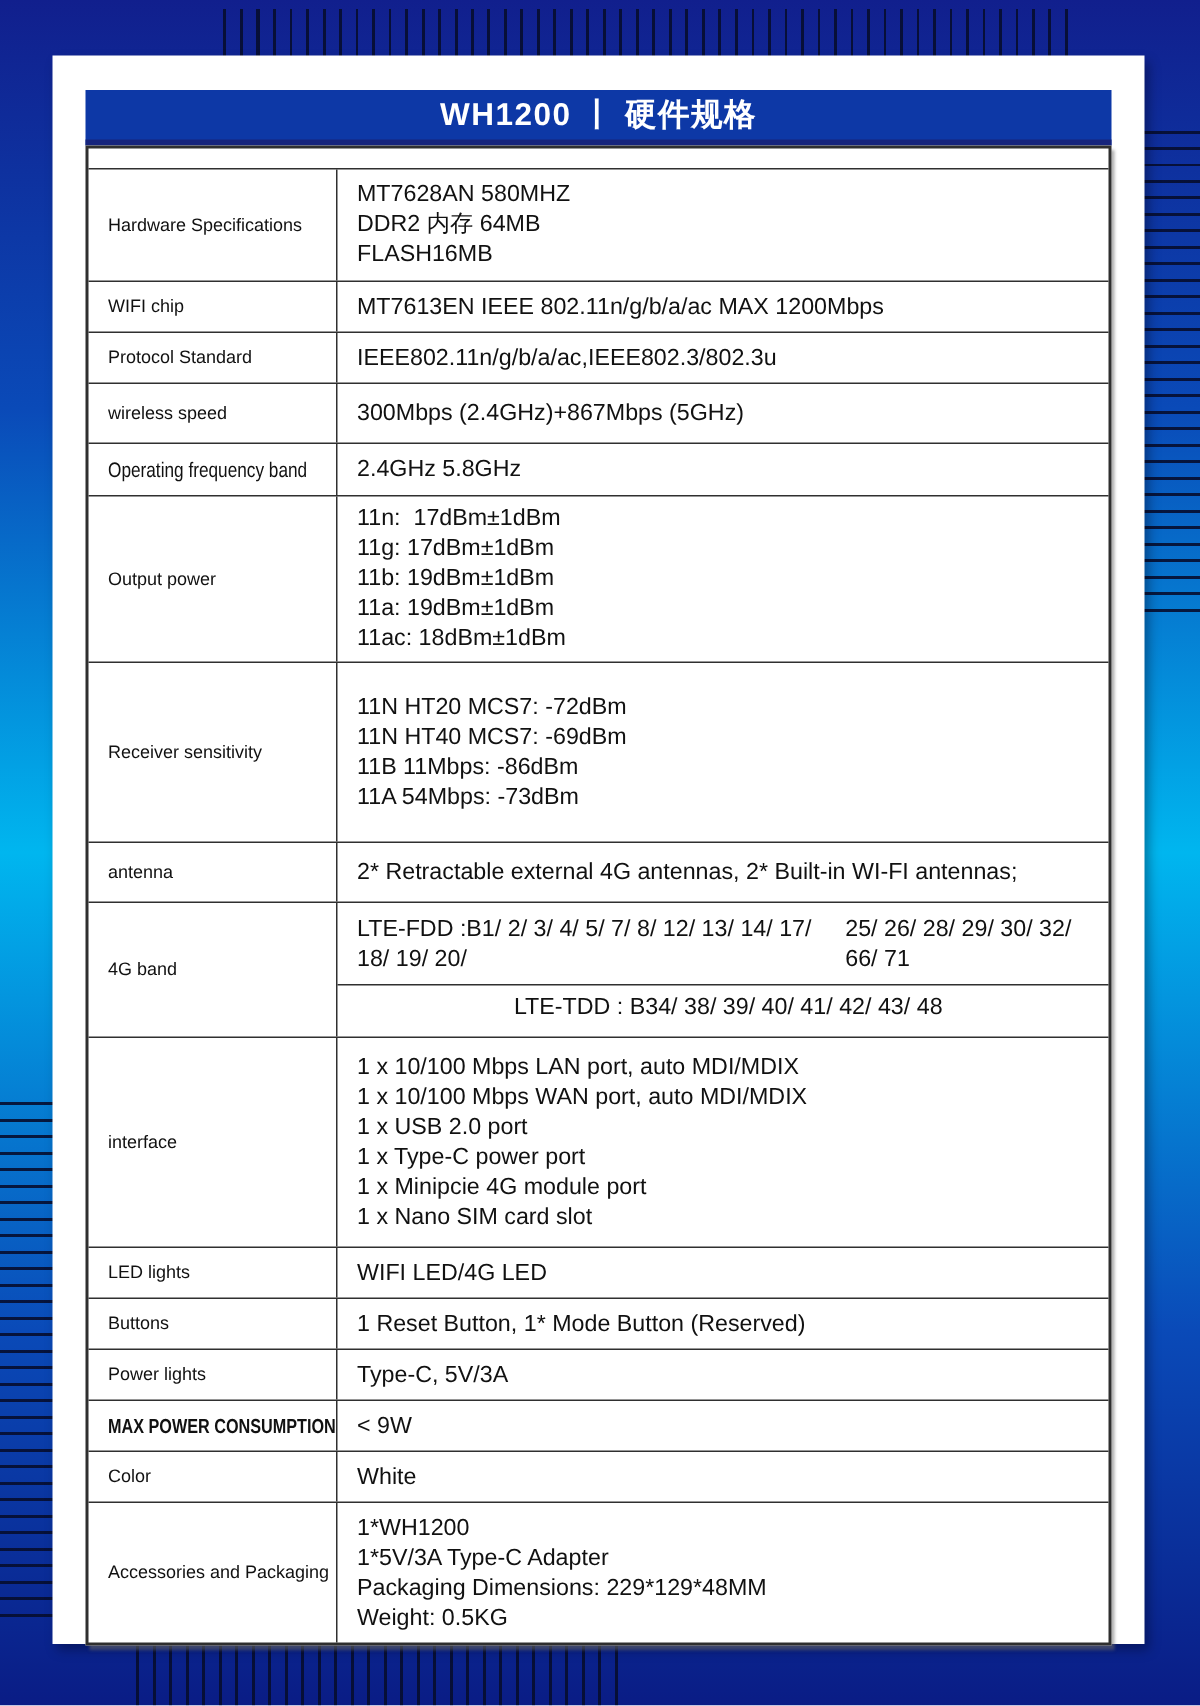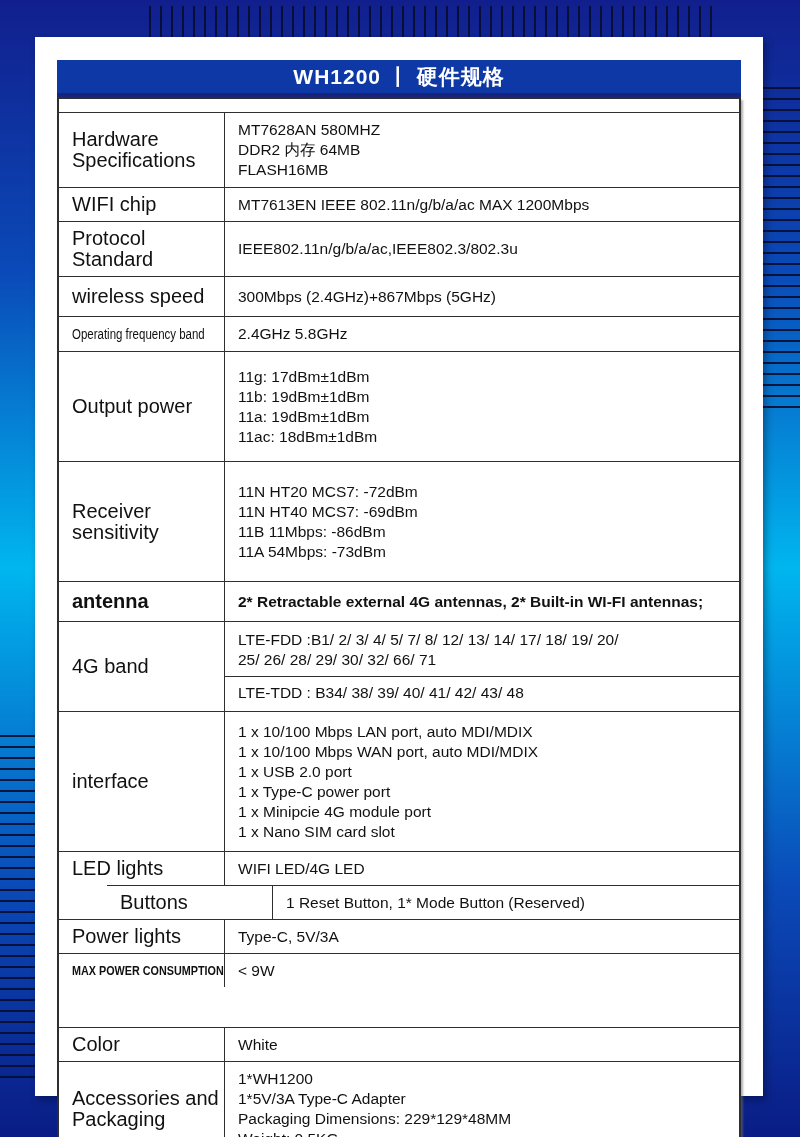--- a/index.html
+++ b/index.html
@@ -66,7 +66,7 @@
     display:flex;align-items:center;
     padding:6px 4px 6px 13px;
   }
-  .label-text{font-size:20px;line-height:21px;color:var(--text);}
+  .label-text{font-size:12px;line-height:21px;color:var(--text);}
   .label-text.condensed{
     font-size:14px;white-space:nowrap;
     transform:scaleX(.82);transform-origin:left center;

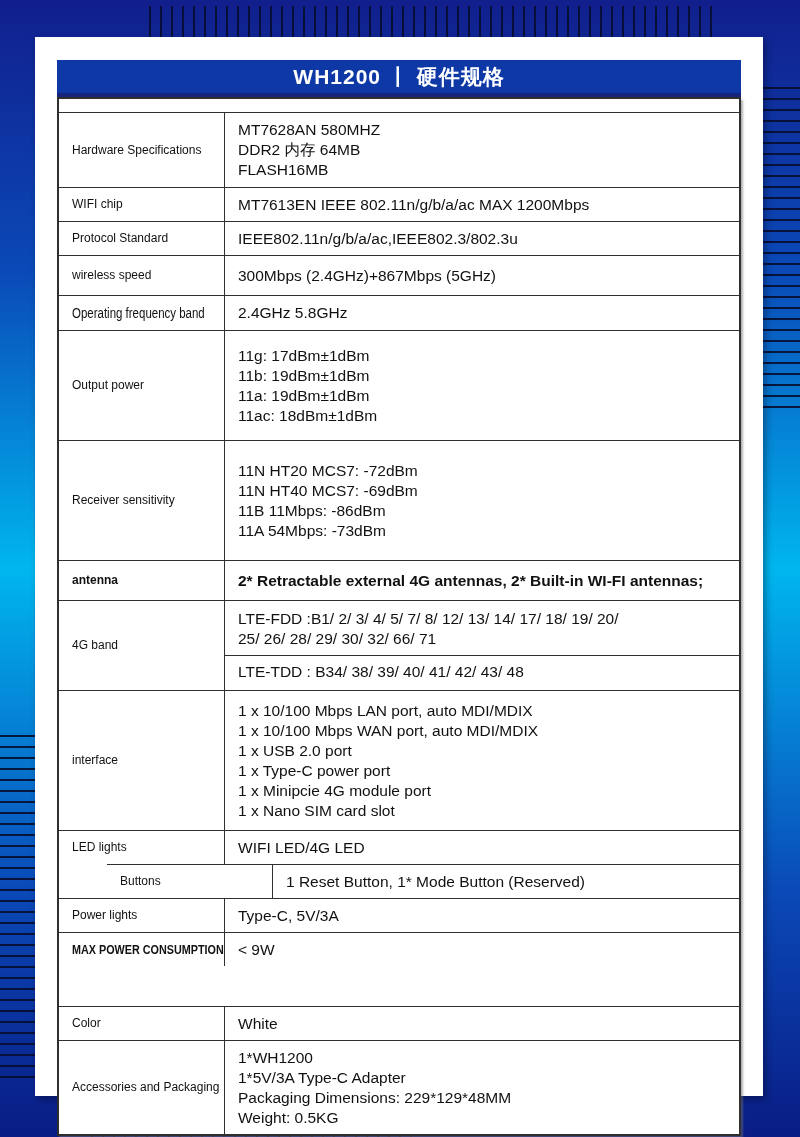--- a/index.html
+++ b/index.html
@@ -150,6 +150,7 @@
             <span class="label-text">Output power</span>
           </div>
           <div class="cell value-cell">
+            <div class="value-line">11n:  17dBm±1dBm</div>
             <div class="value-line">11g: 17dBm±1dBm</div>
             <div class="value-line">11b: 19dBm±1dBm</div>
             <div class="value-line">11a: 19dBm±1dBm</div>

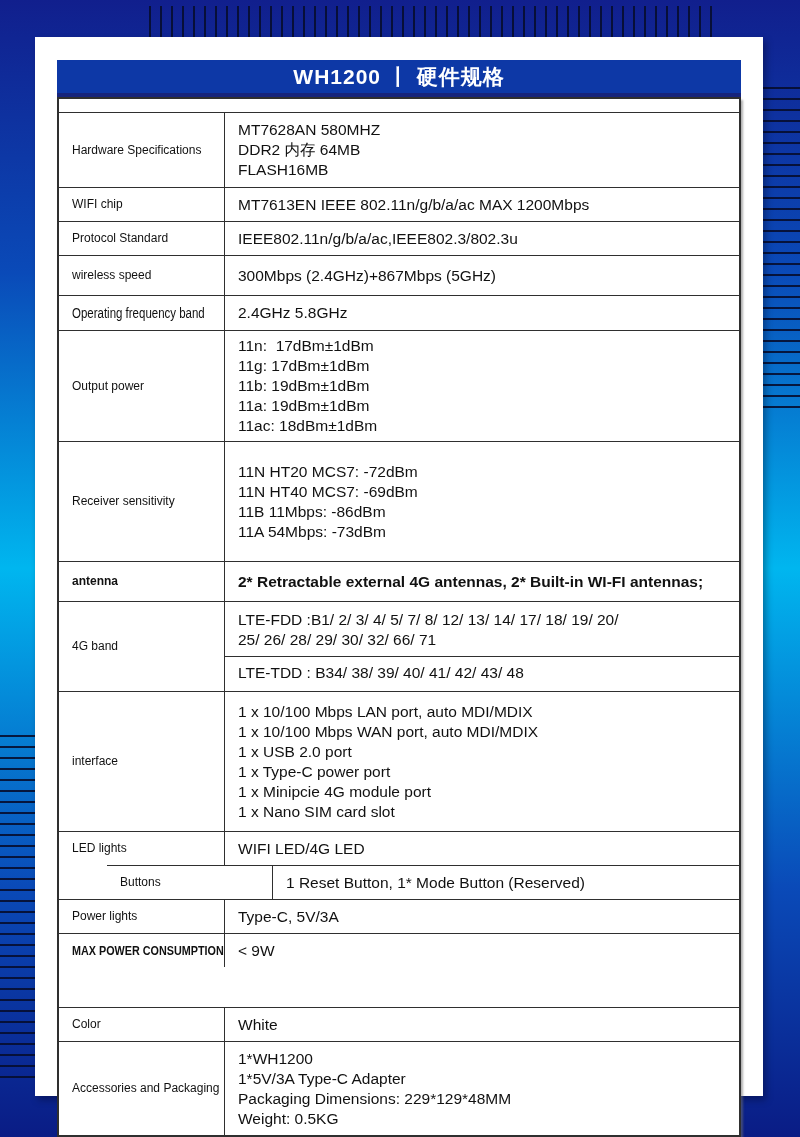--- a/index.html
+++ b/index.html
@@ -168,7 +168,7 @@
             <div class="value-line">11A 54Mbps: -73dBm</div>
           </div>
         </div>
-        <div class="spec-row" style="min-height: 40px; font-weight: bold;">
+        <div class="spec-row" style="min-height: 40px;">
           <div class="cell label-cell">
             <span class="label-text">antenna</span>
           </div>

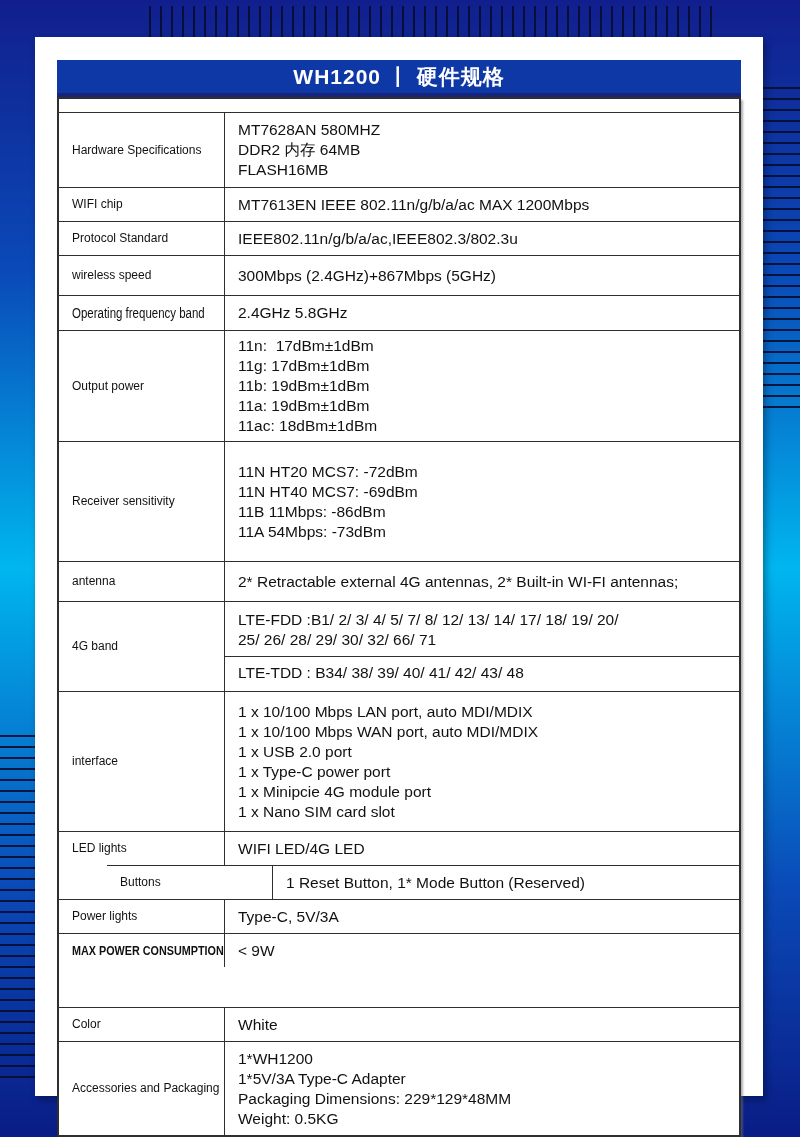--- a/index.html
+++ b/index.html
@@ -82,7 +82,7 @@
   .value-cell.has-subcells{padding:0;}
   .value-line{font-size:15.5px;line-height:20px;white-space:pre-wrap;}
   .subcell{
-    display:flex;flex-direction:column;justify-content:center;
+    display:flex;flex-direction:row;justify-content:center;
     padding:5px 6px 5px 13px;
   }
   .subcell + .subcell{border-top:1.5px solid var(--border);}

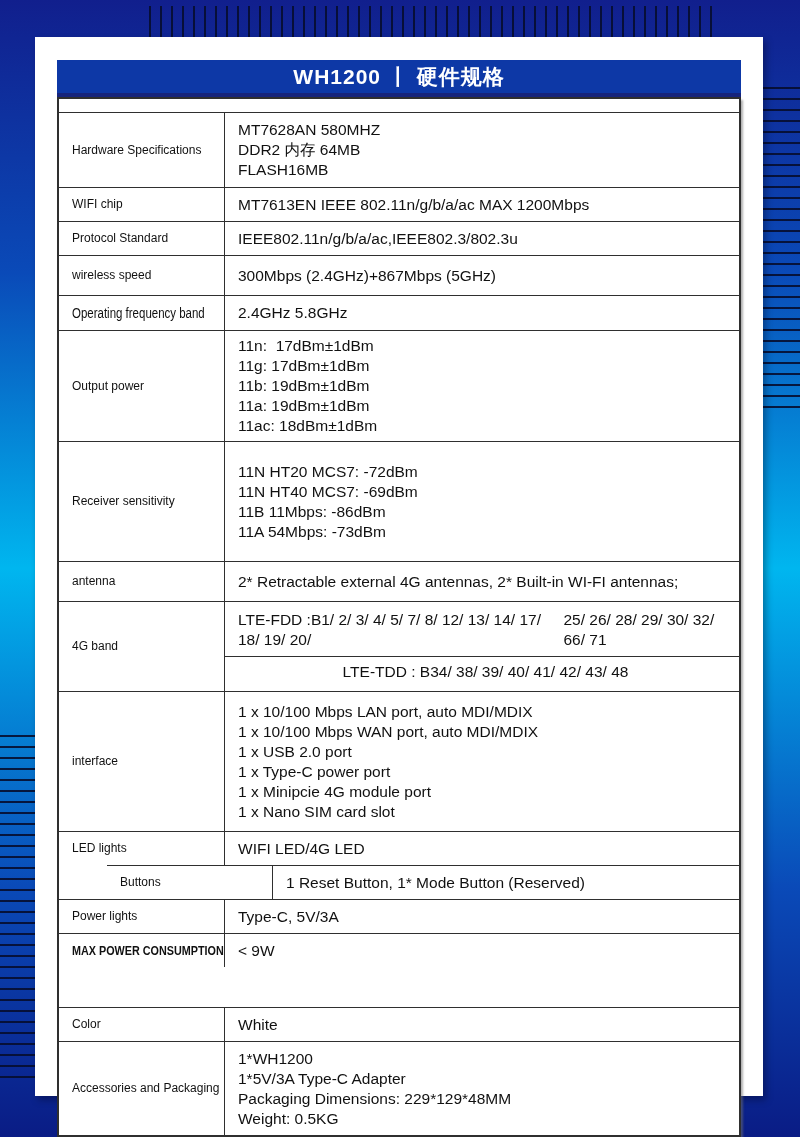--- a/index.html
+++ b/index.html
@@ -211,7 +211,7 @@
             <div class="value-line">WIFI LED/4G LED</div>
           </div>
         </div>
-        <div class="spec-row" style="min-height: 27px; margin-left: 48px;">
+        <div class="spec-row" style="min-height: 27px;">
           <div class="cell label-cell">
             <span class="label-text">Buttons</span>
           </div>

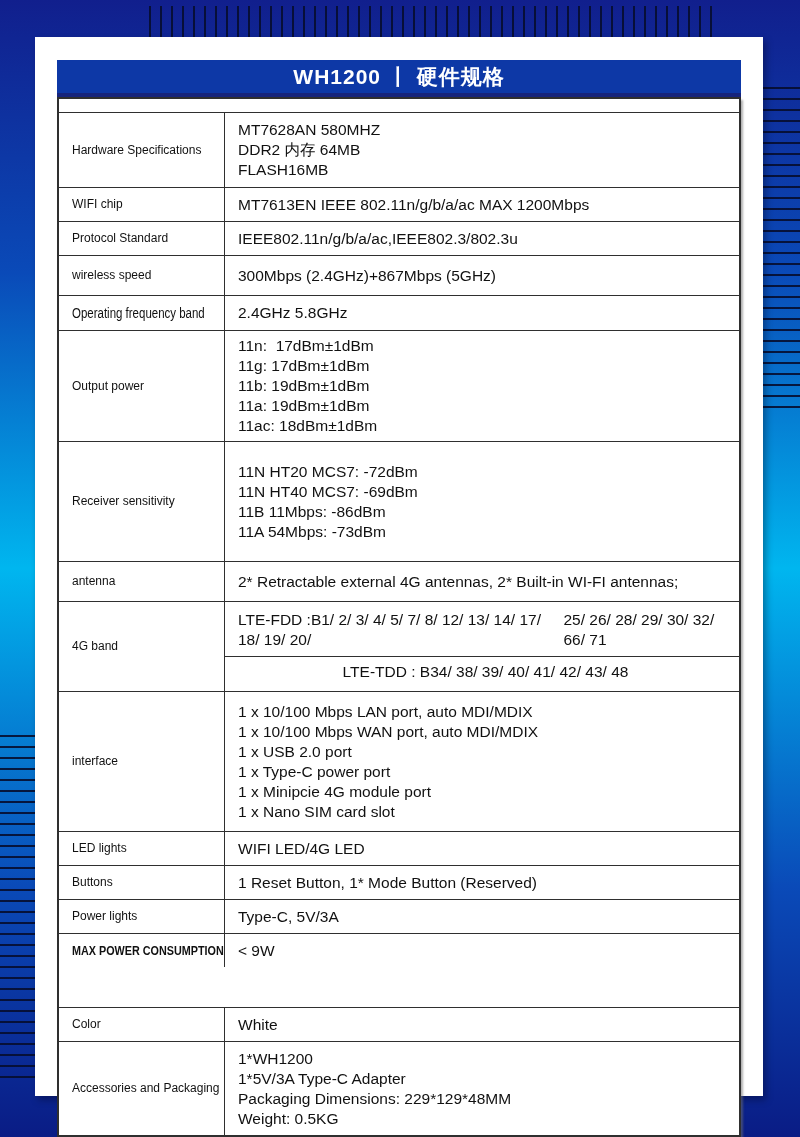--- a/index.html
+++ b/index.html
@@ -235,7 +235,7 @@
             <div class="value-line">&lt; 9W</div>
           </div>
         </div>
-        <div class="spec-row" style="min-height: 27px; margin-top: 40px;">
+        <div class="spec-row" style="min-height: 27px;">
           <div class="cell label-cell">
             <span class="label-text">Color</span>
           </div>

